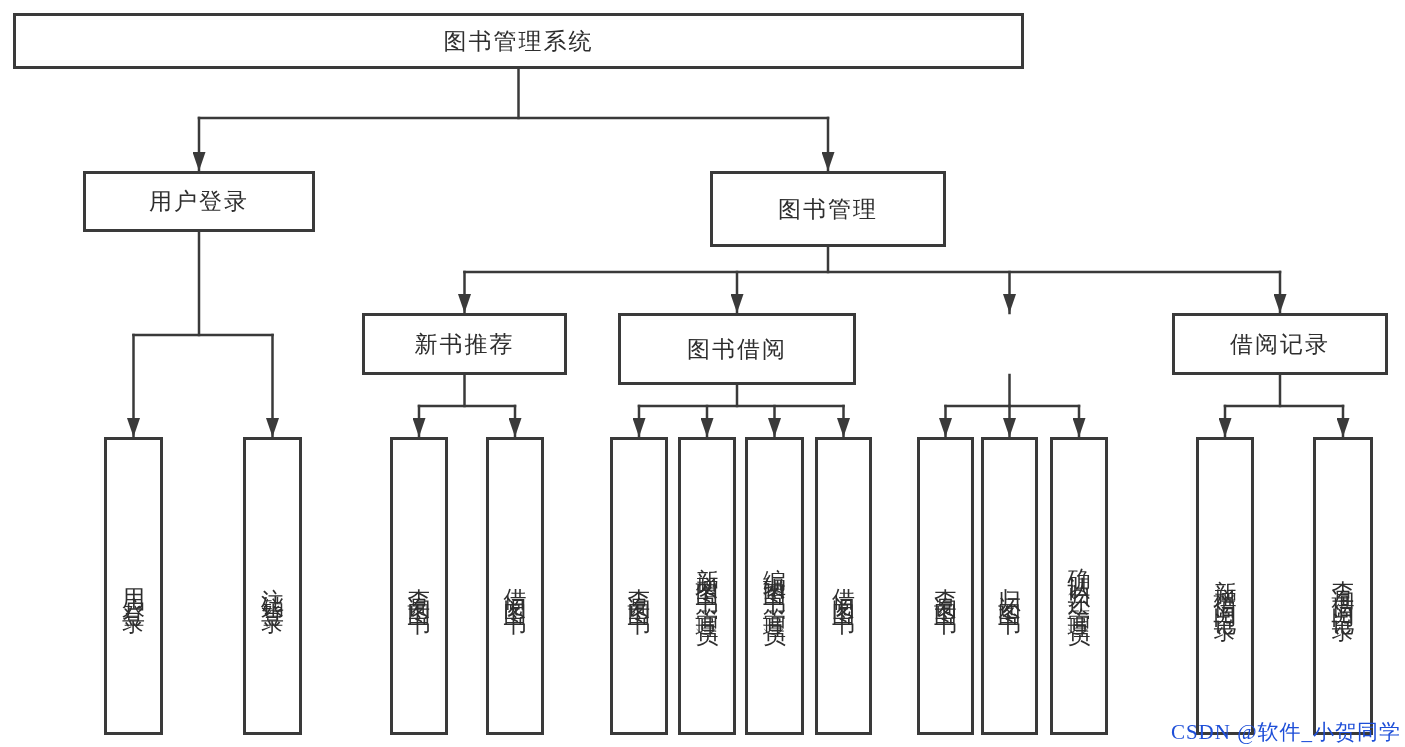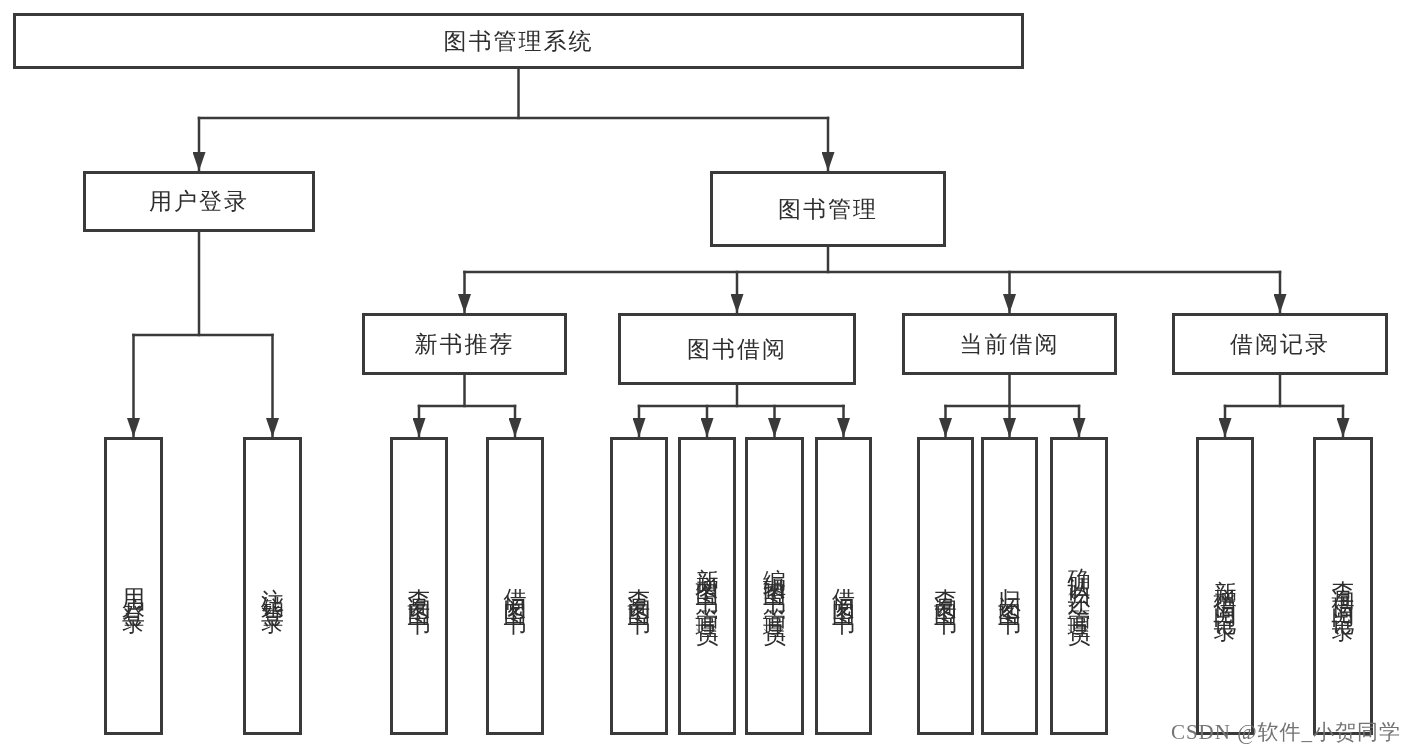--- a/index.html
+++ b/index.html
@@ -112,9 +112,6 @@
   <div class="box" style="left:618px;top:313px;width:238px;height:72px">
     <span class="h-label">图书借阅</span>
   </div>
-  <div class="box" style="left:902px;top:313px;width:215px;height:62px">
-    <span class="h-label">当前借阅</span>
-  </div>
   <div class="box" style="left:1172px;top:313px;width:216px;height:62px">
     <span class="h-label">借阅记录</span>
   </div>

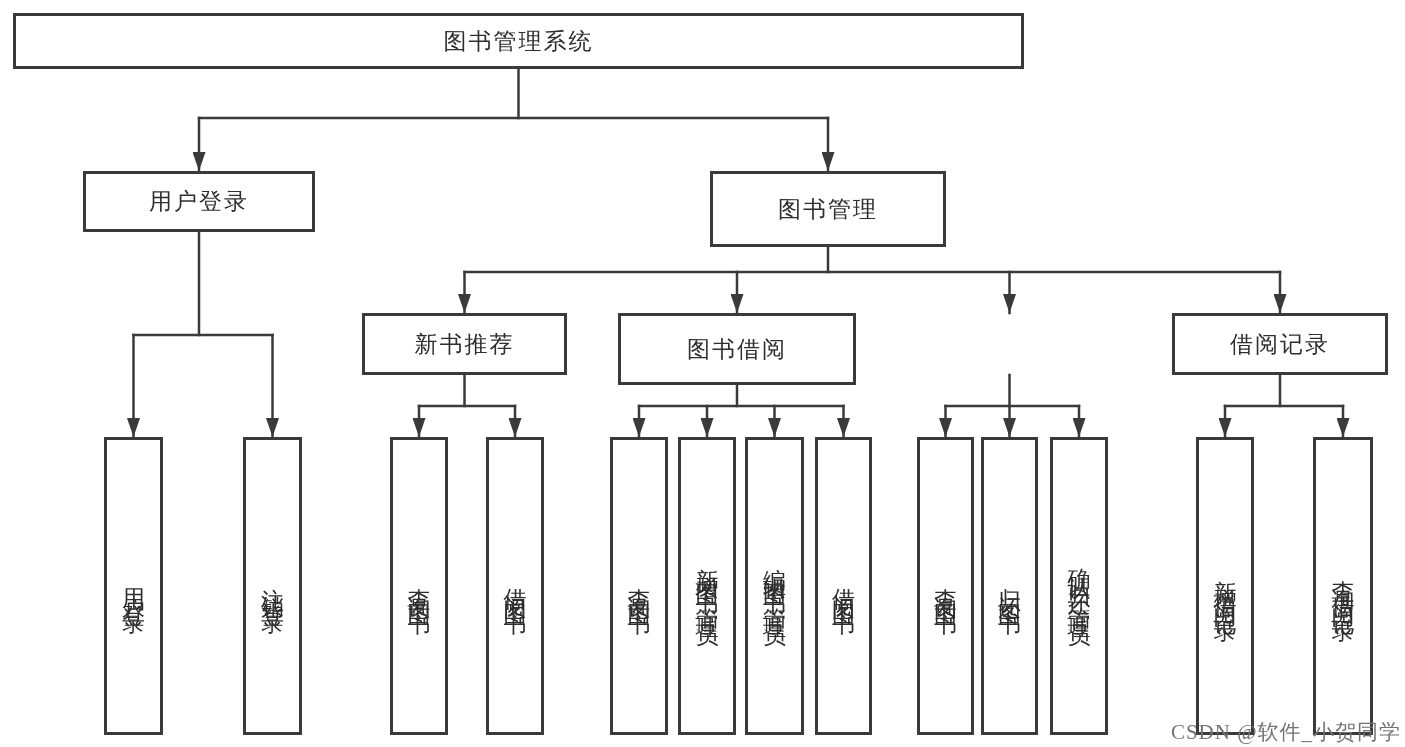--- a/index.html
+++ b/index.html
@@ -41,7 +41,7 @@
     top:718px;
     font-size:21px;
     letter-spacing:1px;
-    color:#737373;
+    color:#1d4ed8;
     white-space:nowrap;
   }
 </style>

